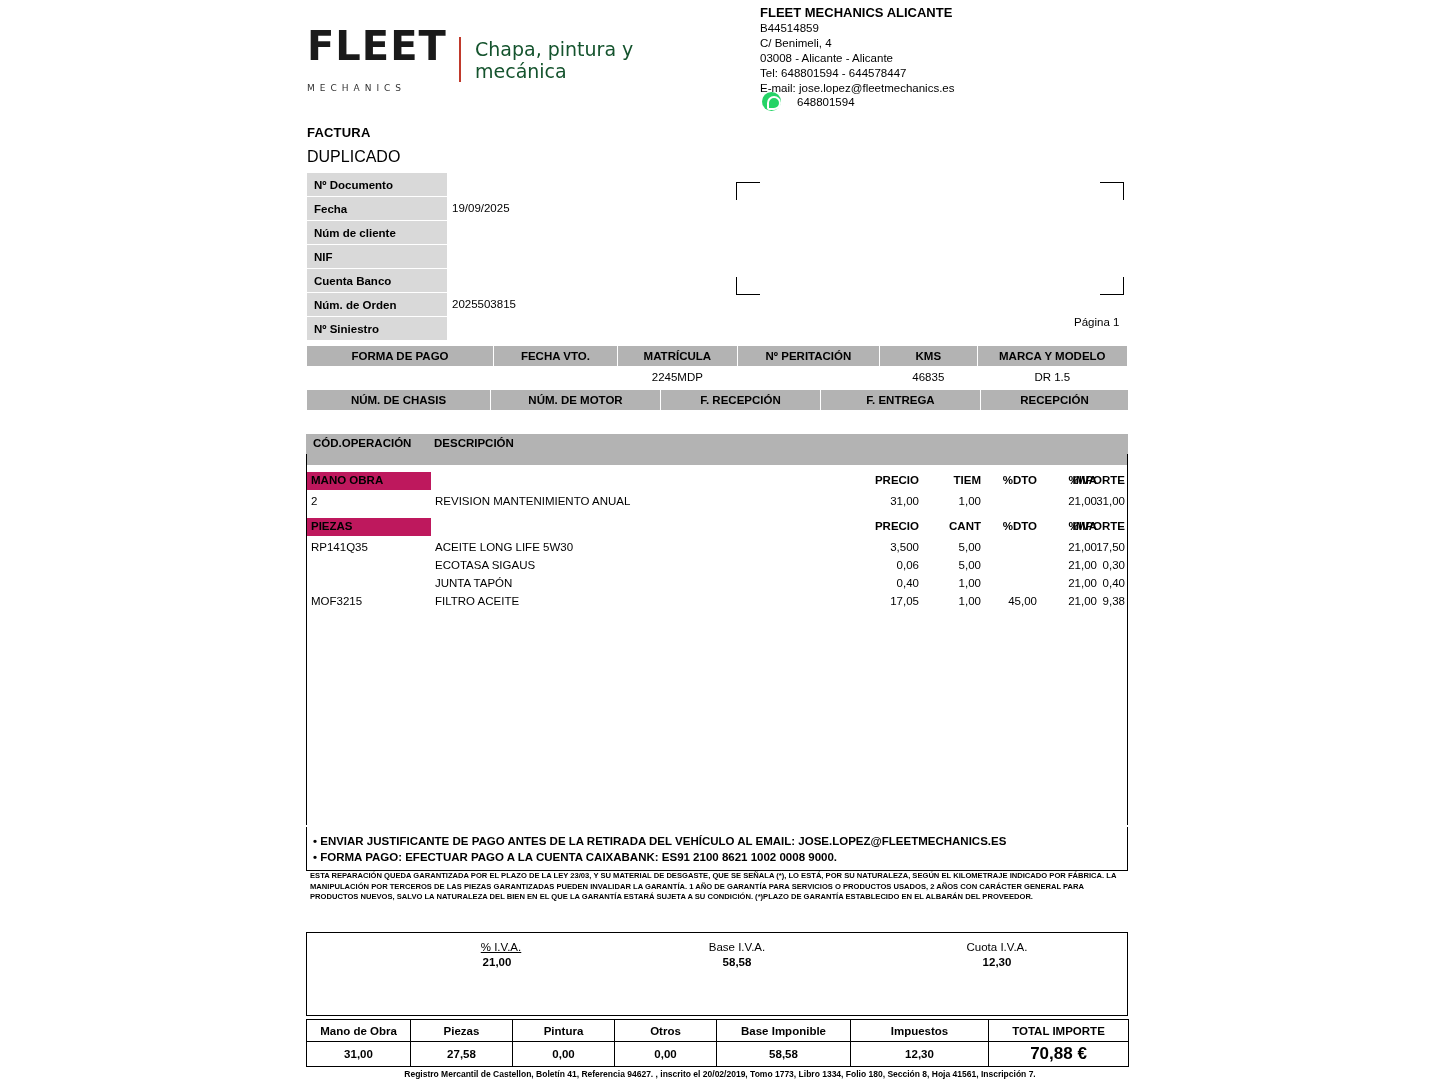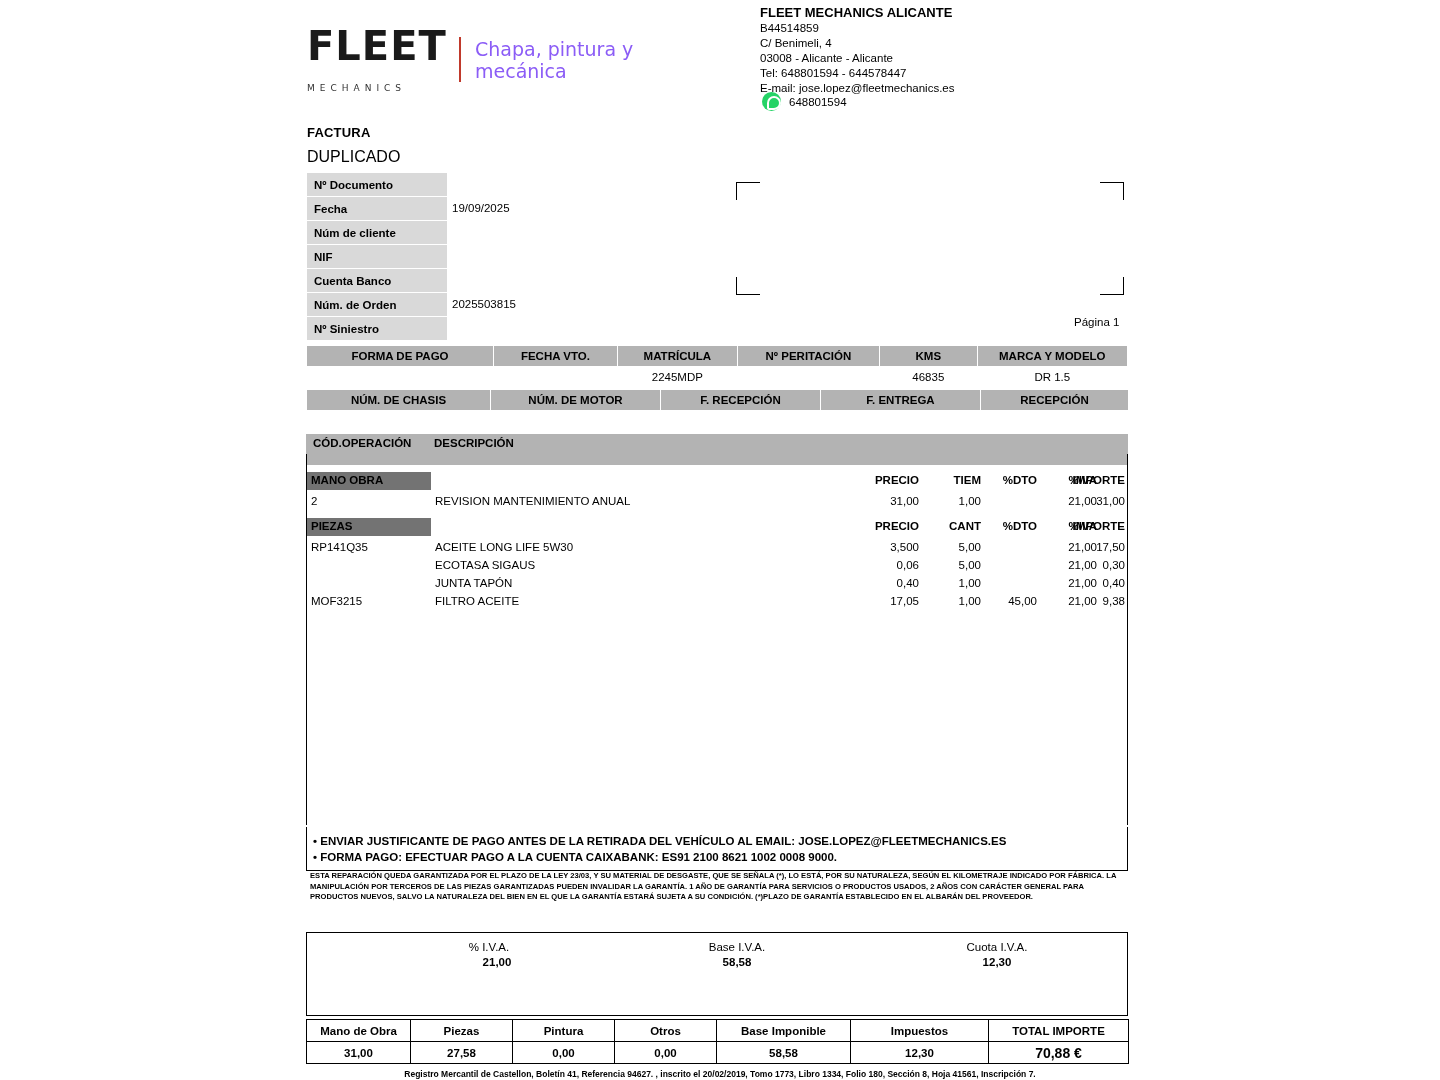--- a/index.html
+++ b/index.html
@@ -56,7 +56,7 @@
   .logo-tag {
     font-family: "DejaVu Sans", sans-serif;
     font-size: 19px;
-    color: #8b5cf6;
+    color: #14532d;
   }
 
   .company {

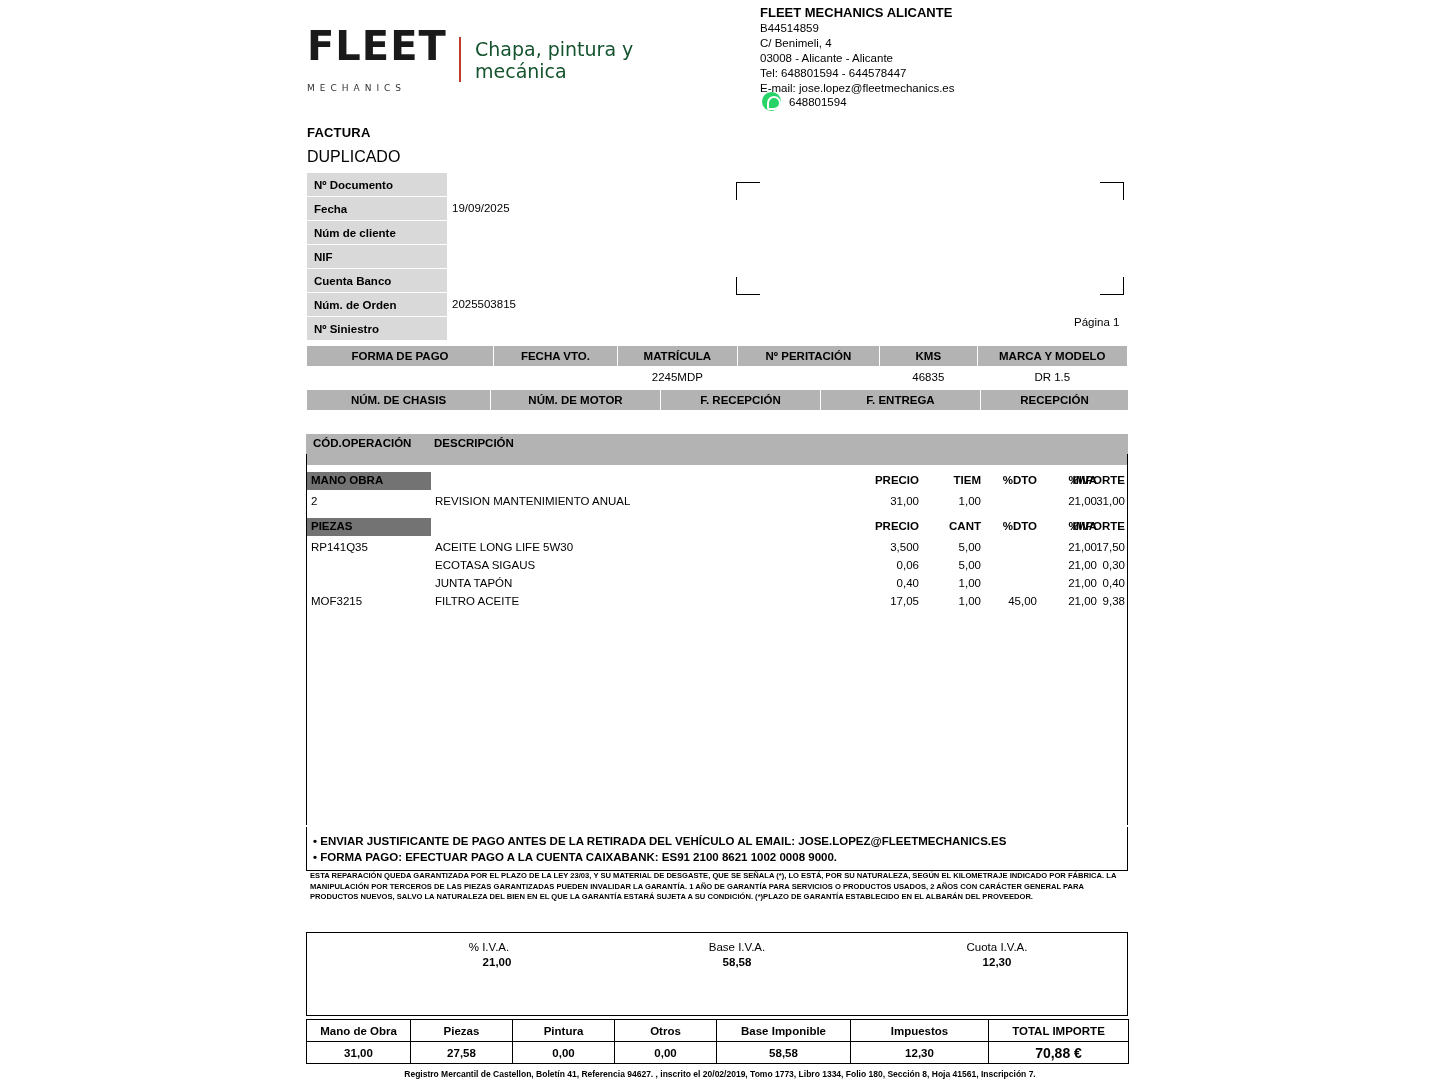--- a/index.html
+++ b/index.html
@@ -75,7 +75,7 @@
     left: 762px; top: 92px;
     display: flex;
     align-items: center;
-    gap: 8px;
+    gap: 16px;
     font-size: 11.5px;
   }
   .wa-icon {

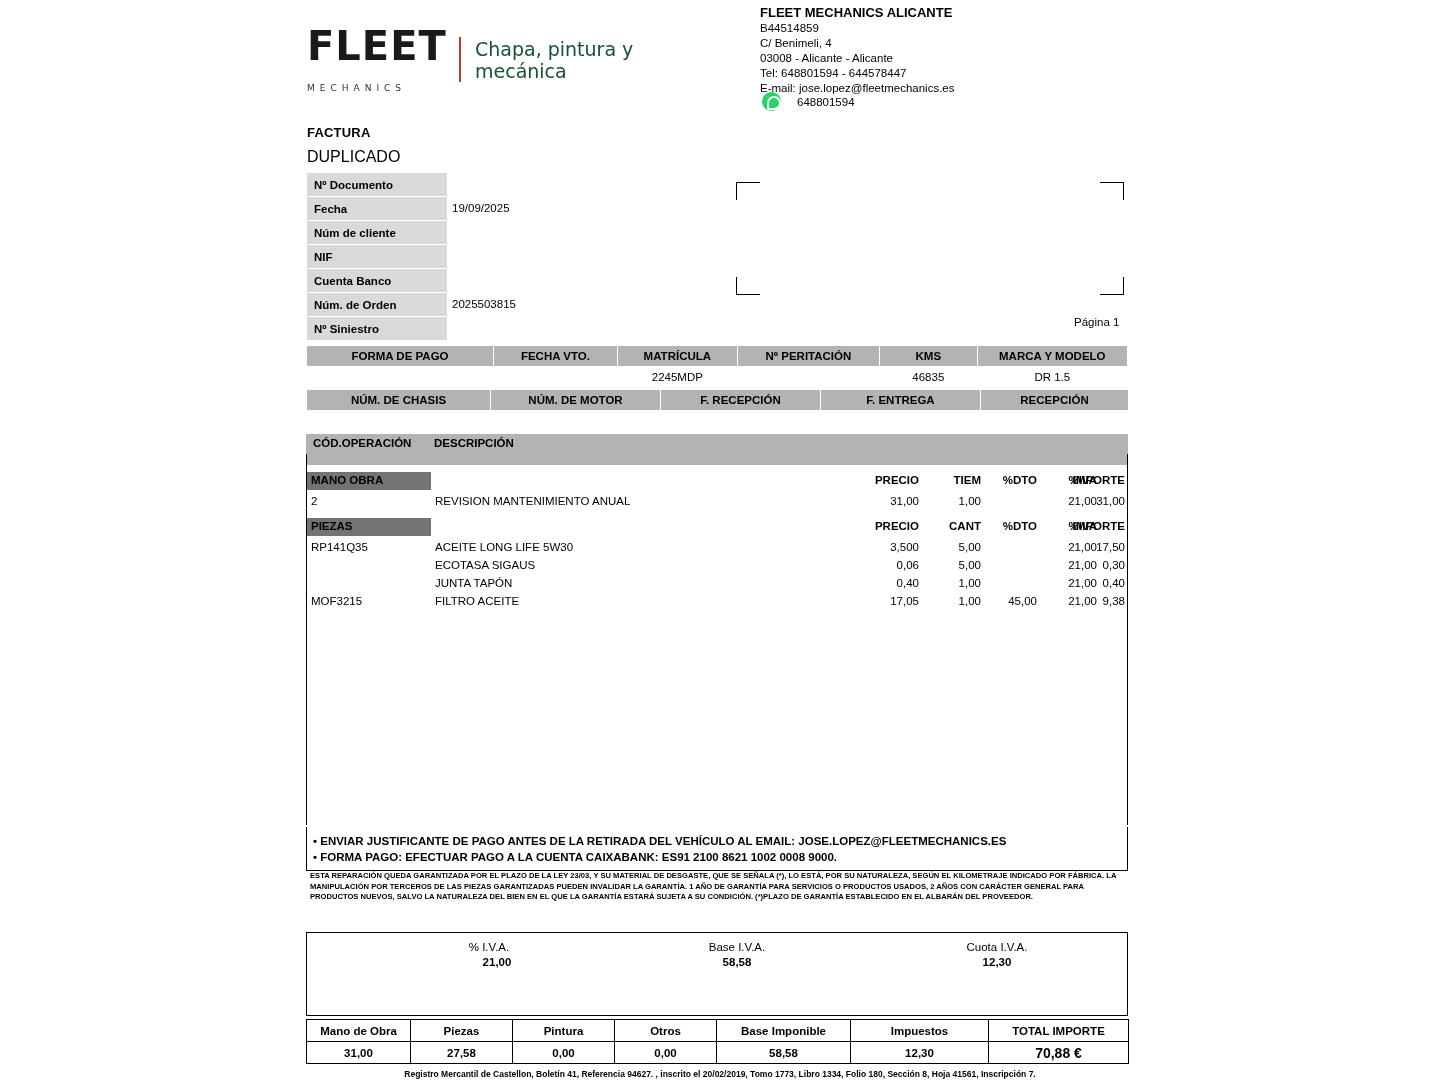--- a/index.html
+++ b/index.html
@@ -206,7 +206,7 @@
     position: absolute;
     left: 0; top: 0;
     width: 124px; height: 18px;
-    background: #737373;
+    background: #be185d;
     font-size: 11.5px;
     font-weight: bold;
     padding: 2px 0 0 4px;

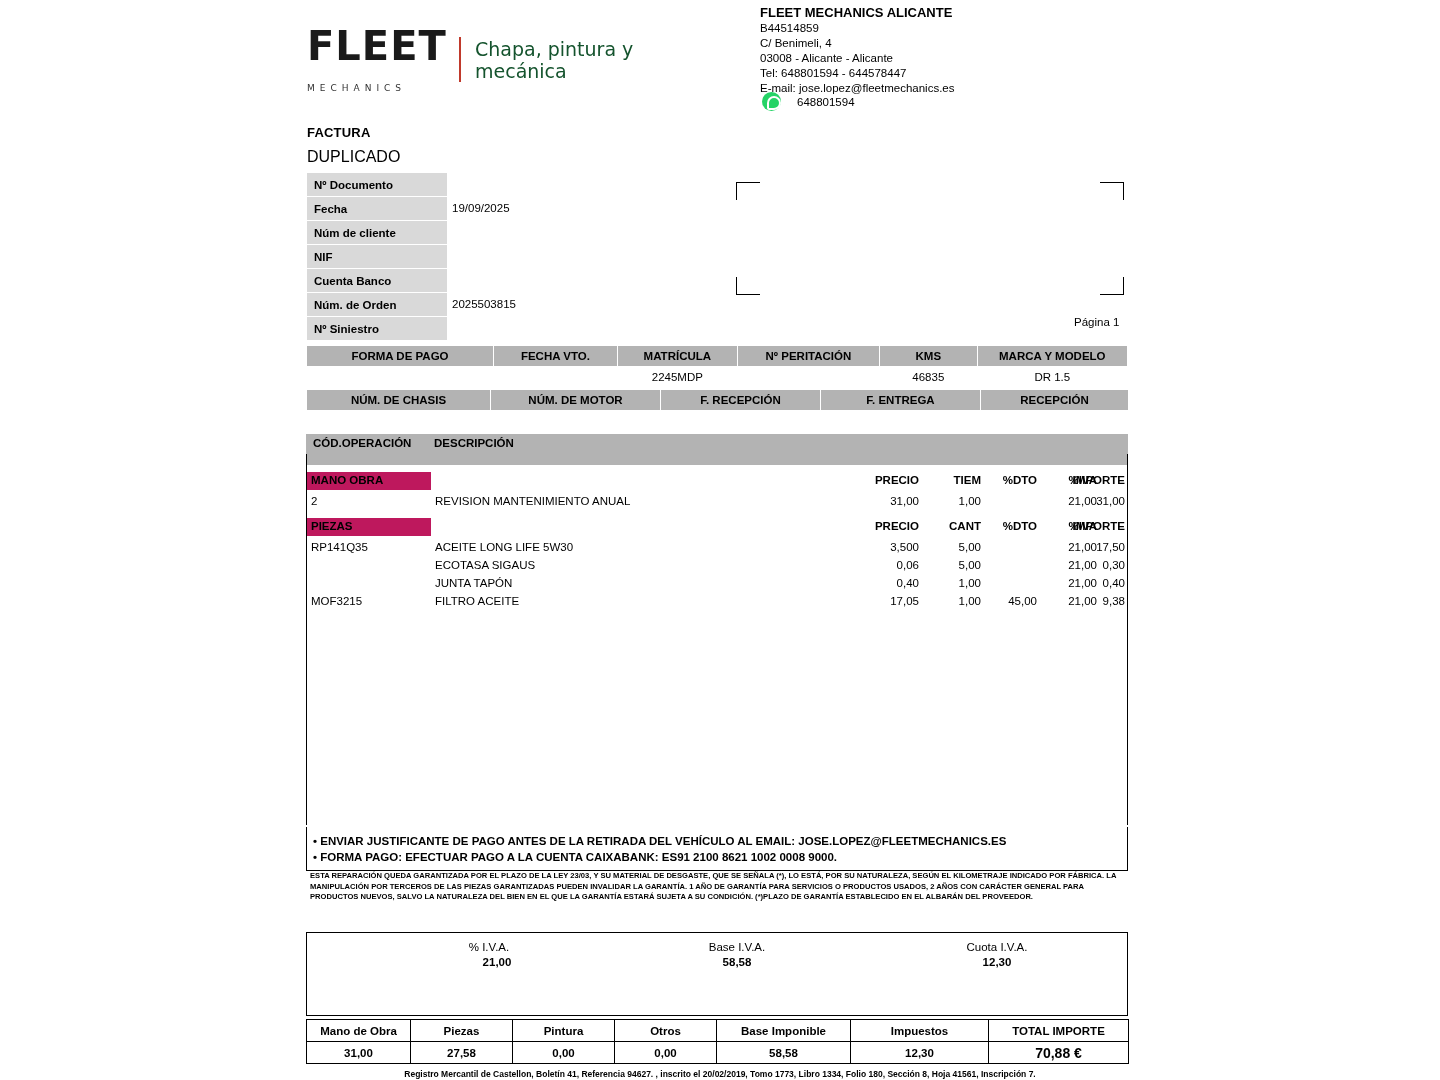--- a/index.html
+++ b/index.html
@@ -499,7 +499,7 @@
   <div class="legal">ESTA REPARACIÓN QUEDA GARANTIZADA POR EL PLAZO DE LA LEY 23/03, Y SU MATERIAL DE DESGASTE, QUE SE SEÑALA (*), LO ESTÁ, POR SU NATURALEZA, SEGÚN EL KILOMETRAJE INDICADO POR FÁBRICA. LA MANIPULACIÓN POR TERCEROS DE LAS PIEZAS GARANTIZADAS PUEDEN INVALIDAR LA GARANTÍA. 1 AÑO DE GARANTÍA PARA SERVICIOS O PRODUCTOS USADOS, 2 AÑOS CON CARÁCTER GENERAL PARA PRODUCTOS NUEVOS, SALVO LA NATURALEZA DEL BIEN EN EL QUE LA GARANTÍA ESTARÁ SUJETA A SU CONDICIÓN. (*)PLAZO DE GARANTÍA ESTABLECIDO EN EL ALBARÁN DEL PROVEEDOR.</div>
 
   <div class="iva-box">
-    <div class="ih" style="left:52px; width:260px;">% I.V.A.</div>
+    <div class="ih" style="left:64px; width:260px;text-decoration:underline;">% I.V.A.</div>
     <div class="ih" style="left:300px; width:260px;">Base I.V.A.</div>
     <div class="ih" style="left:560px; width:260px;">Cuota I.V.A.</div>
     <div class="iv" style="left:60px; width:260px;">21,00</div>

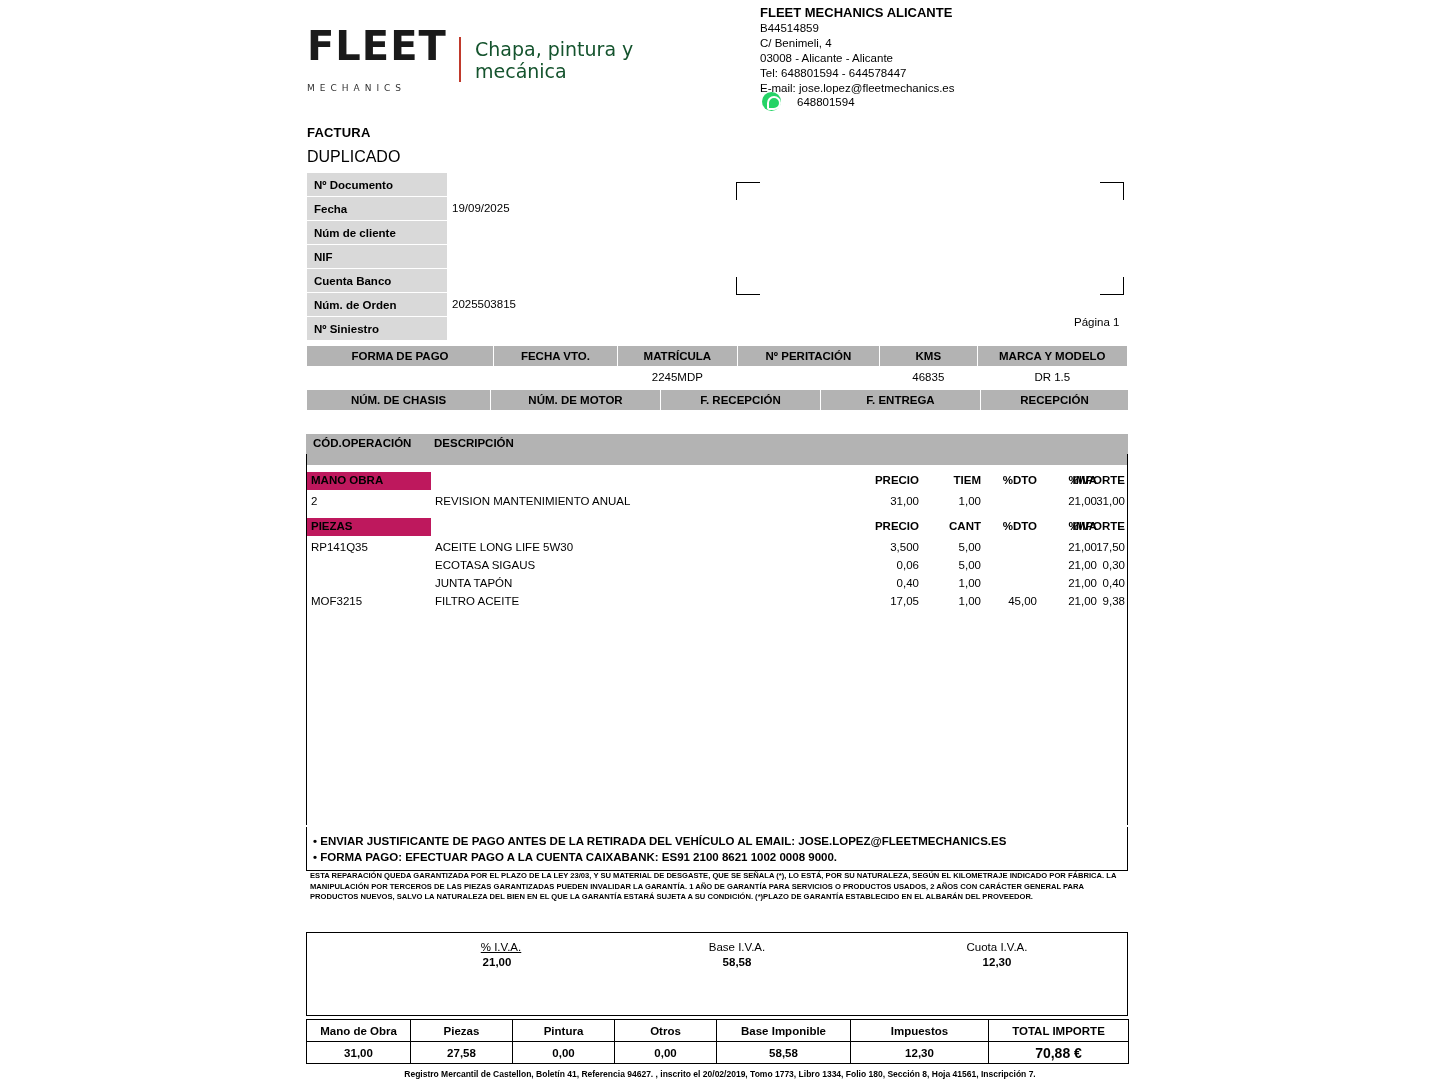--- a/index.html
+++ b/index.html
@@ -294,7 +294,7 @@
   }
   .tot th { font-weight: bold; }
   .tot td { font-weight: bold; }
-  .tot .big { font-size: 14px; }
+  .tot .big { font-size: 17px; }
 
   .footer {
     position: absolute;

